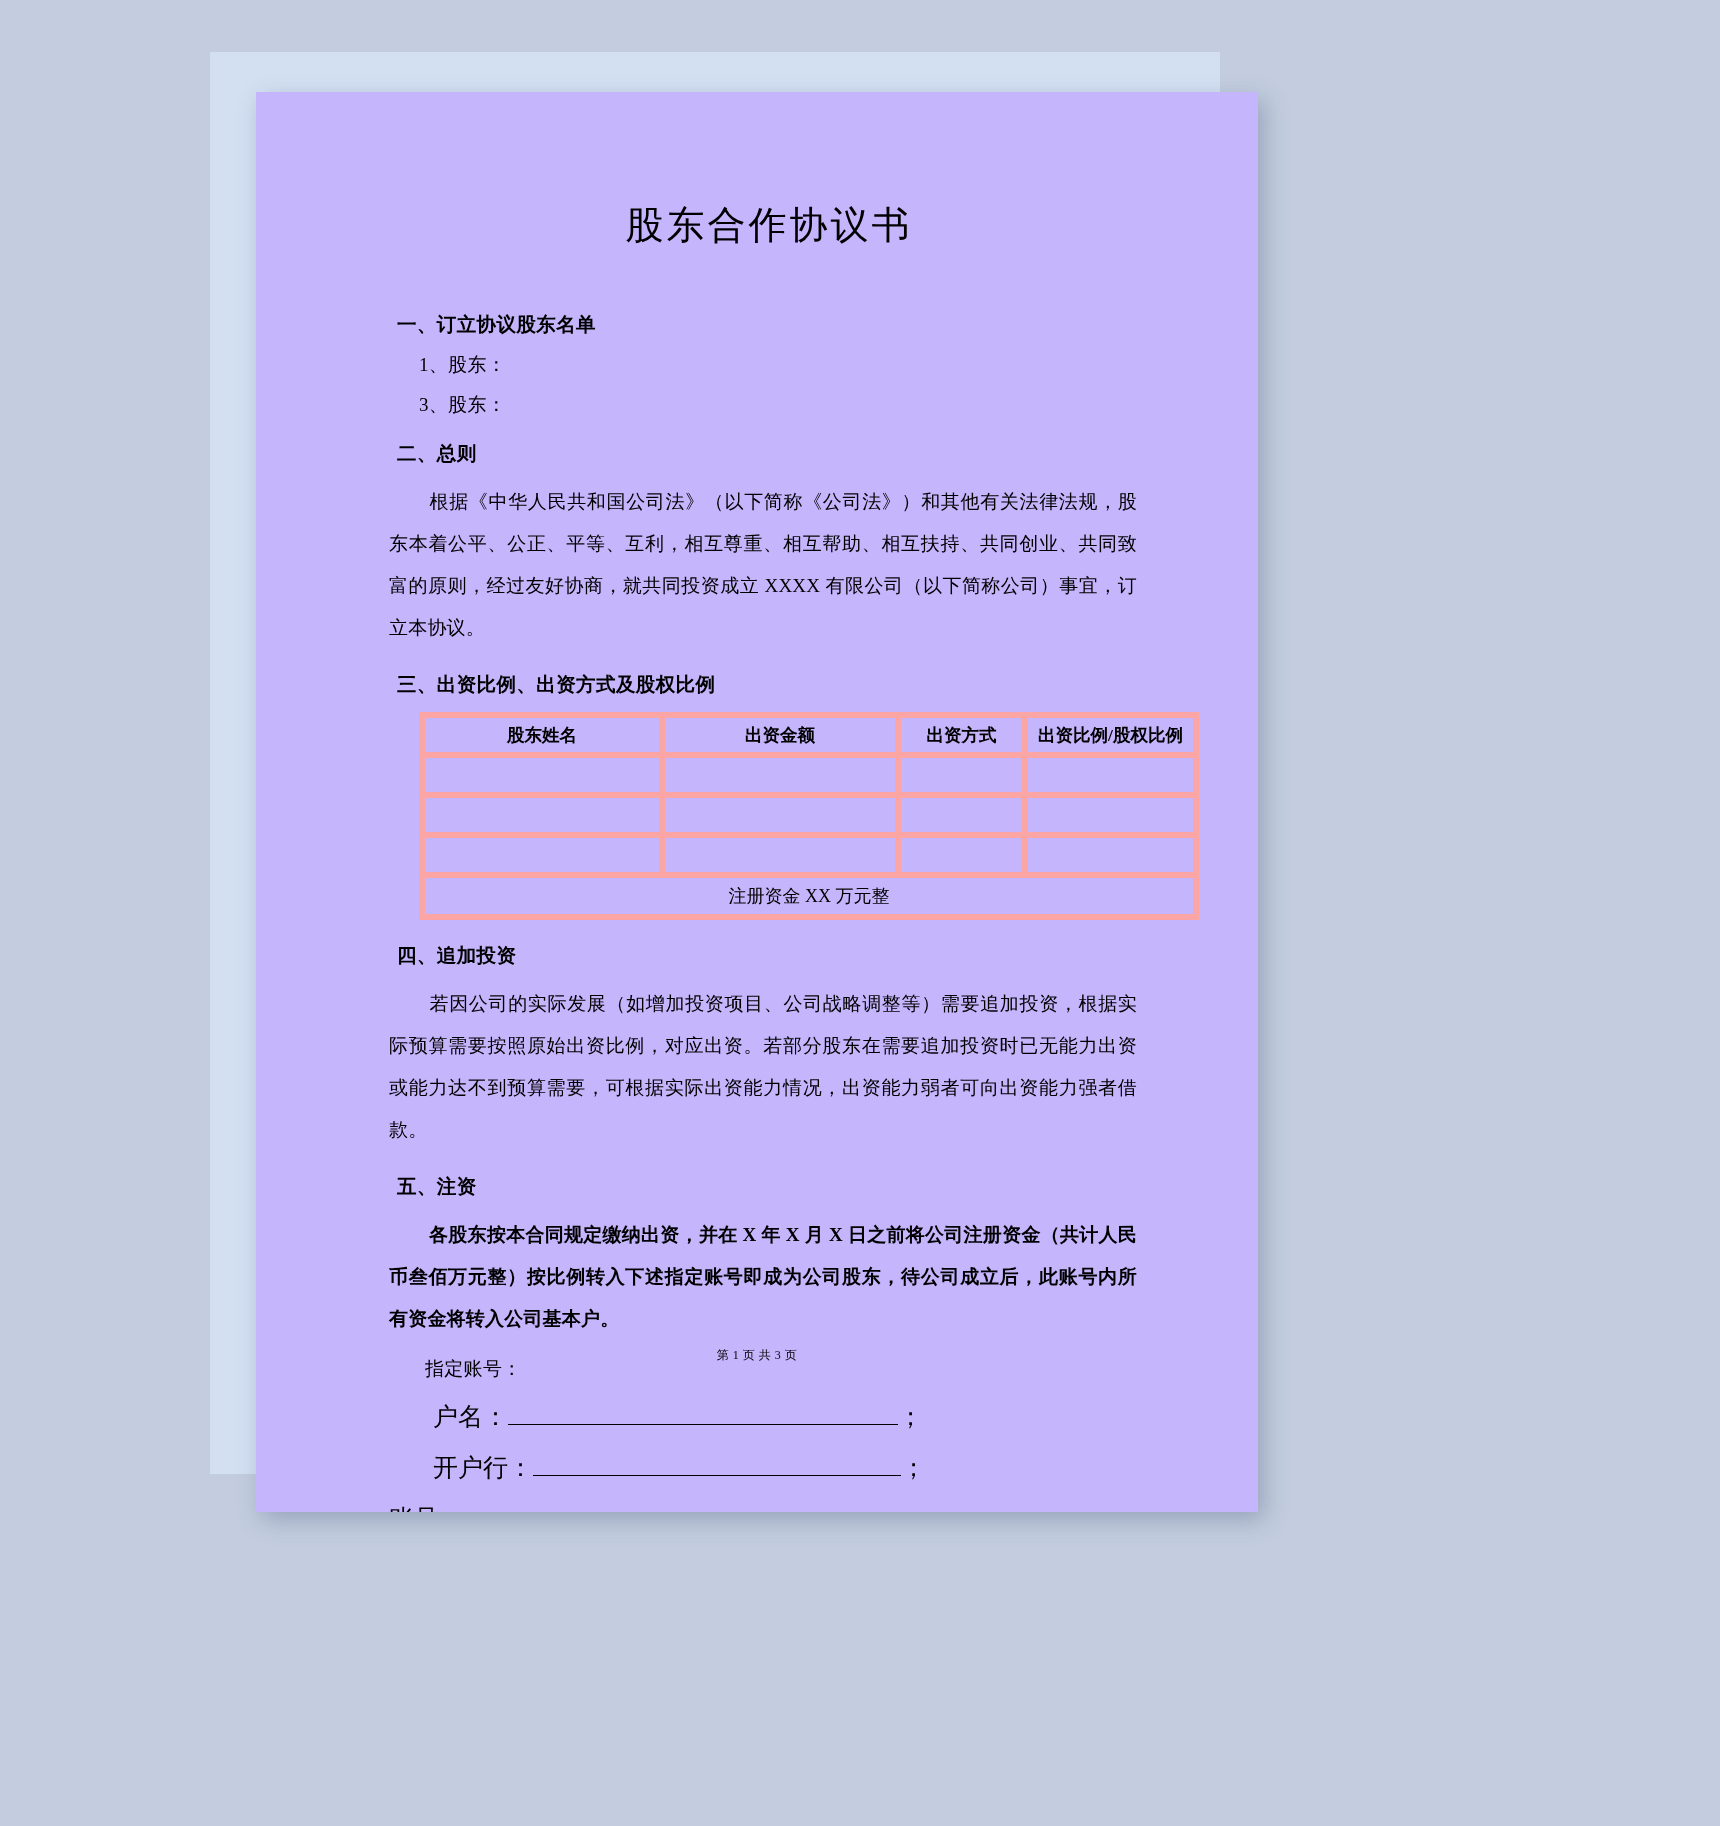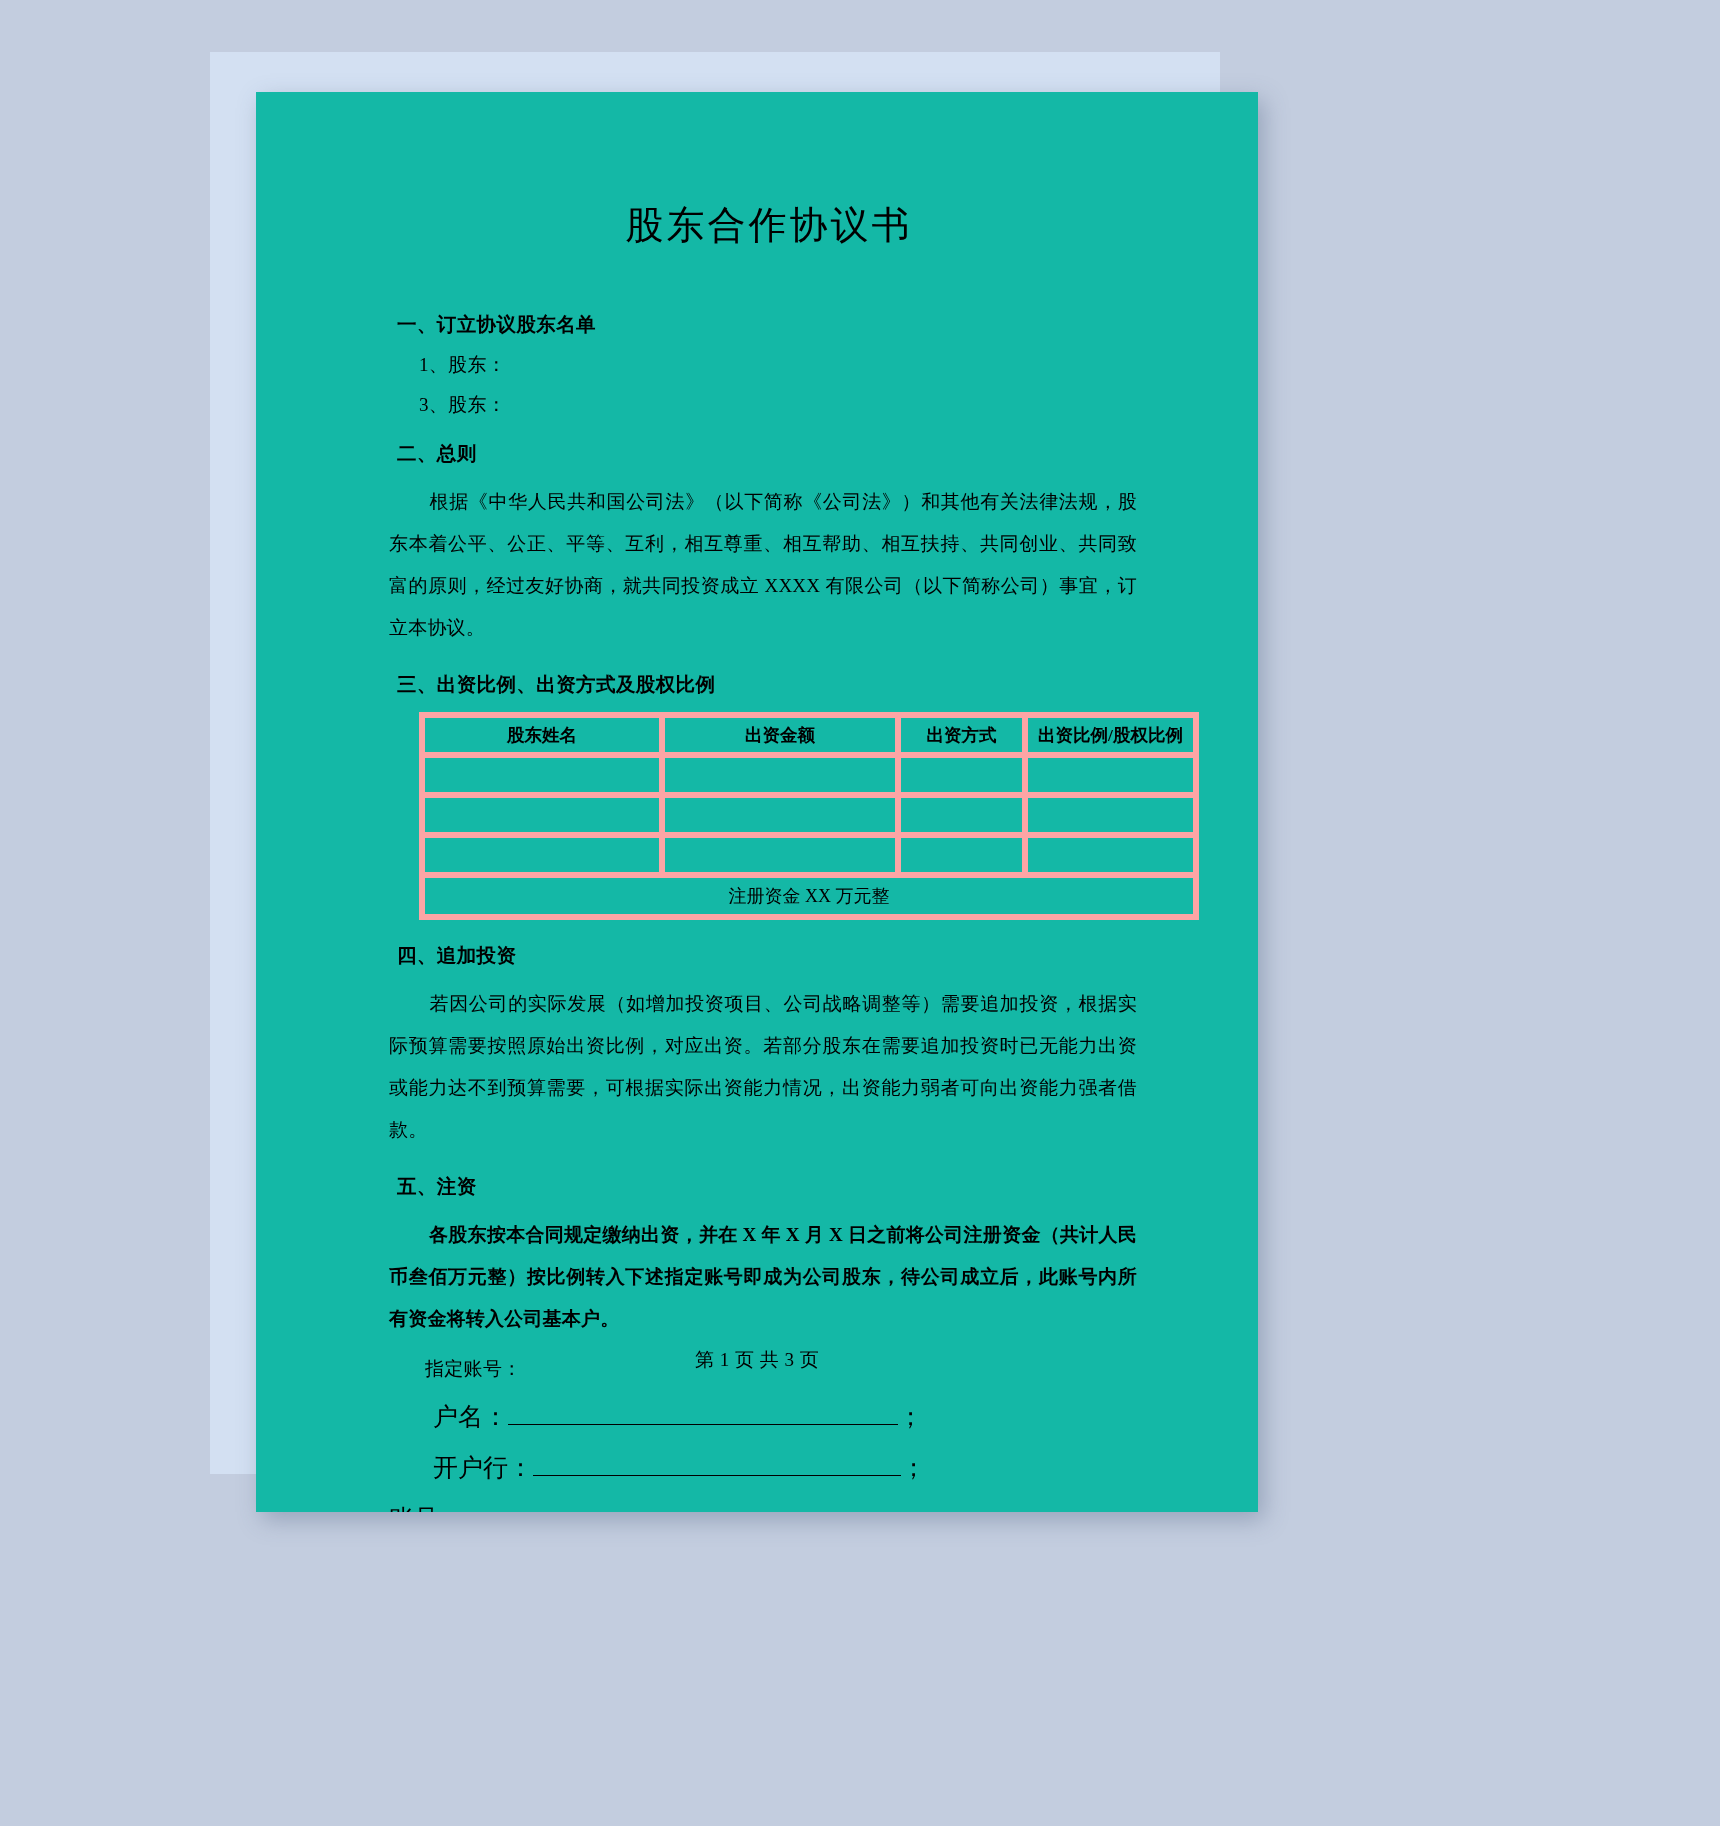--- a/index.html
+++ b/index.html
@@ -31,7 +31,7 @@
     top: 92px;
     width: 1002px;
     height: 1420px;
-    background: #14b8a6;
+    background: #c4b5fd;
     box-shadow: 6px 8px 22px rgba(70, 90, 120, 0.35);
     overflow: hidden;
   }

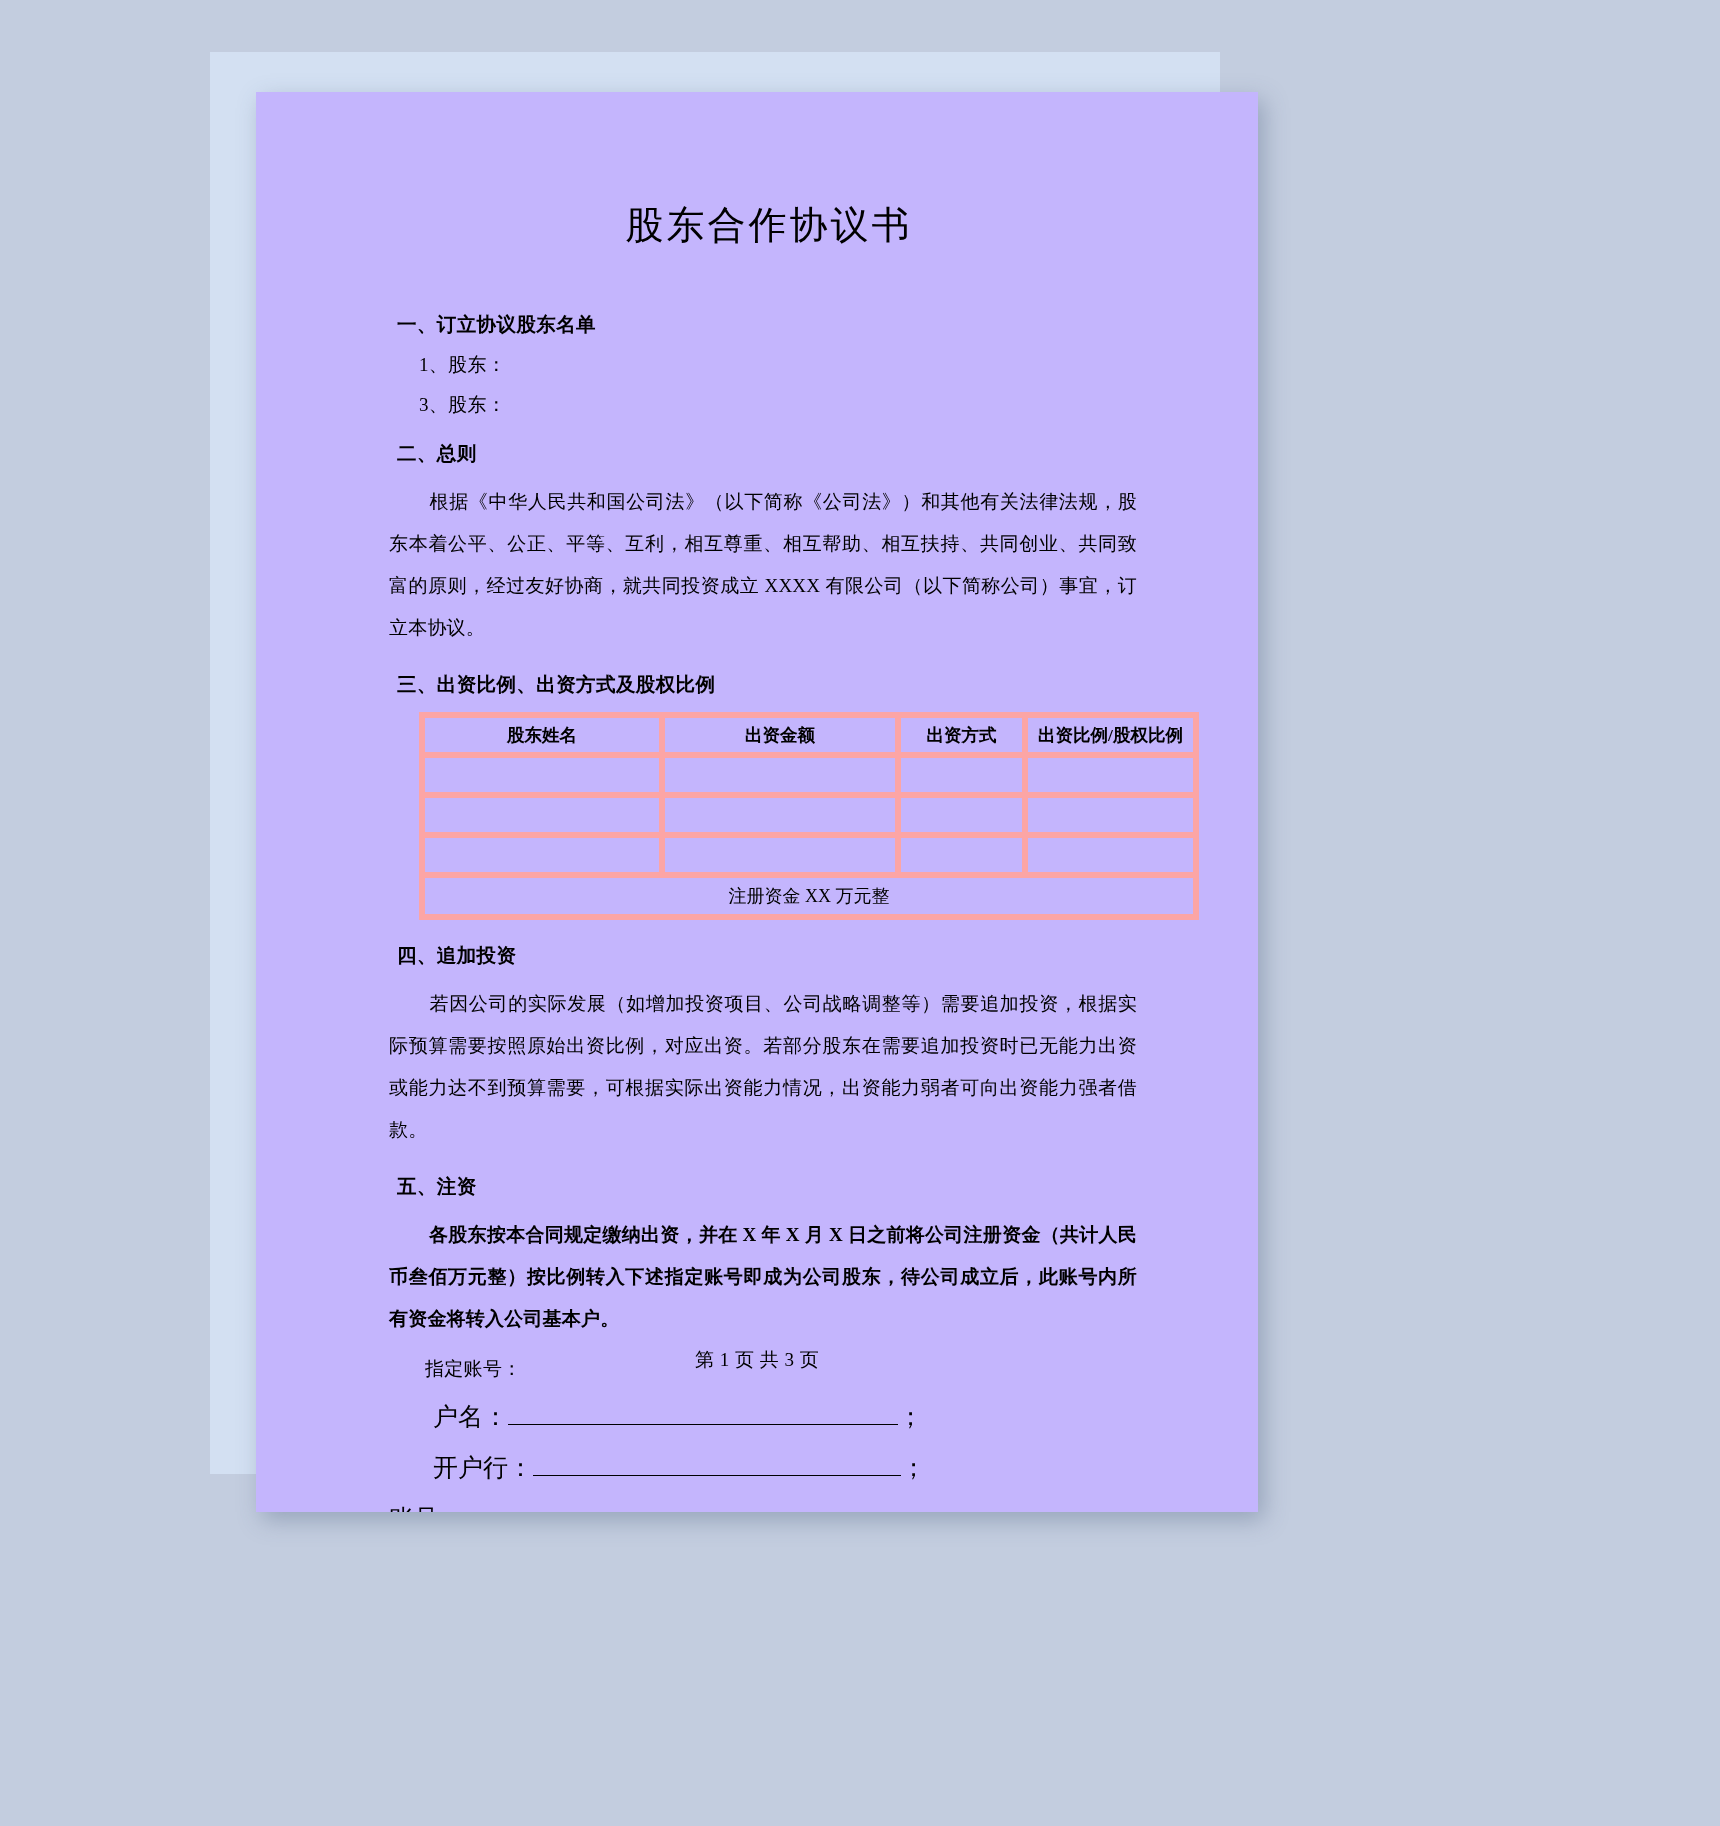--- a/index.html
+++ b/index.html
@@ -144,7 +144,7 @@
     top: 1255px;
     width: 1002px;
     text-align: center;
-    font-size: 19px;
+    font-size: 12px;
     letter-spacing: 0.5px;
   }
 </style>

